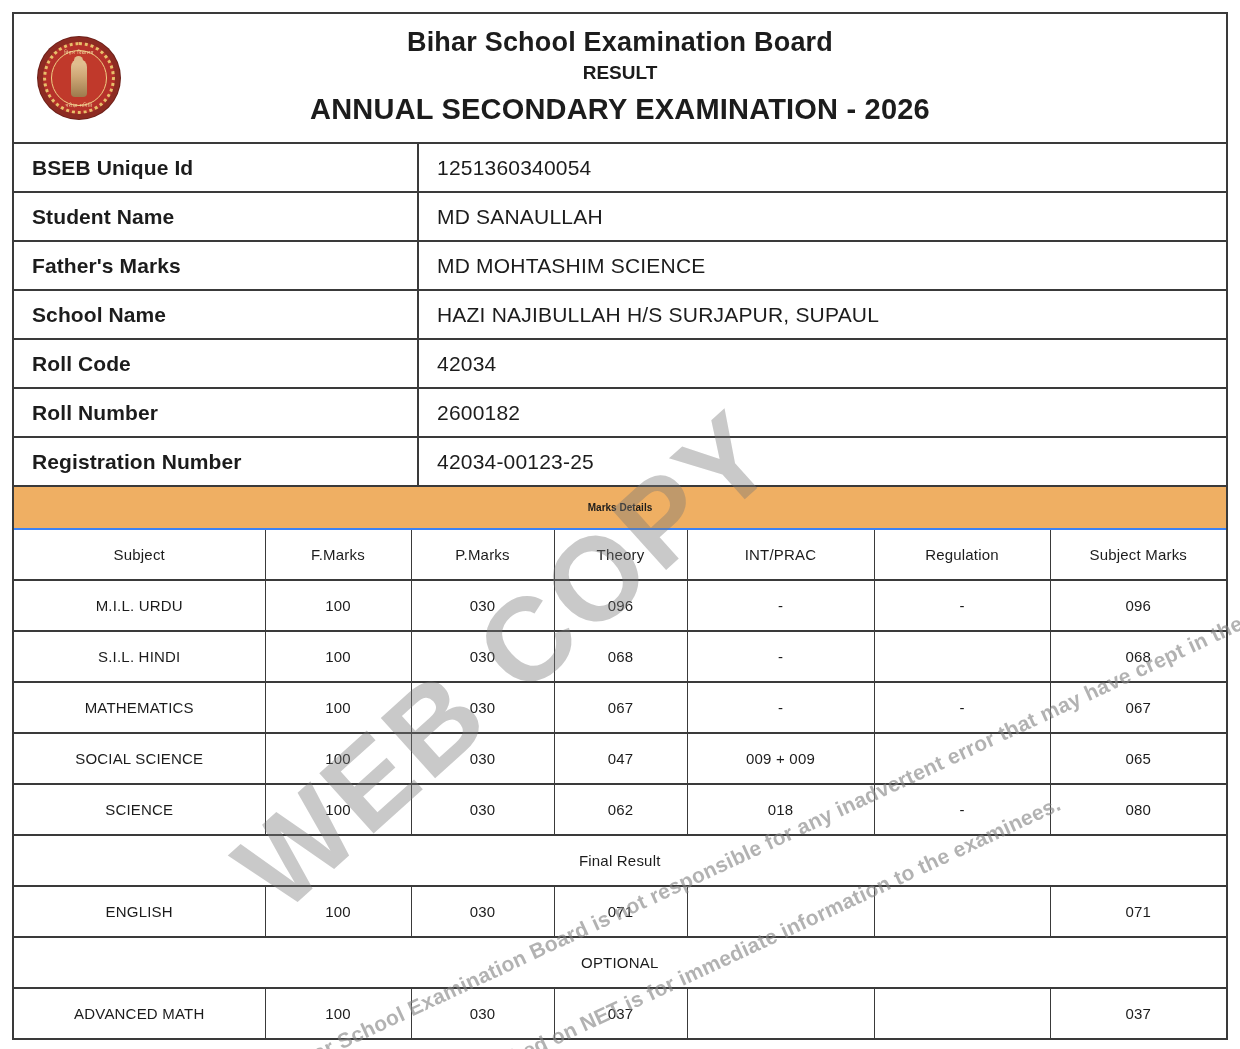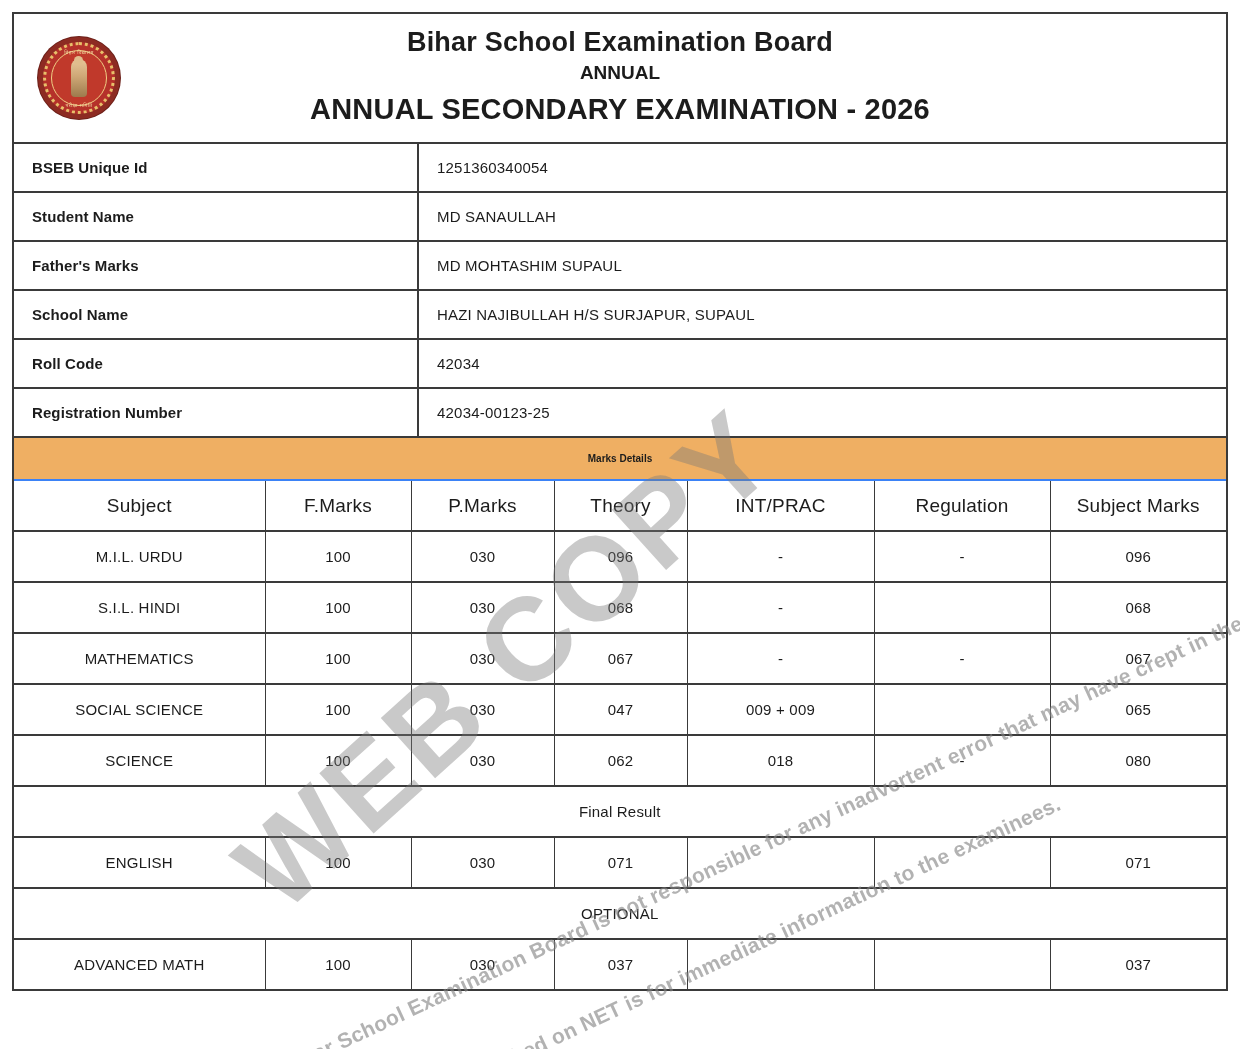--- a/index.html
+++ b/index.html
@@ -251,7 +251,7 @@
       </div>
       <div class="titles">
         <div class="title-main">Bihar School Examination Board</div>
-        <div class="title-sub">ANNUAL</div>
+        <div class="title-sub">RESULT</div>
         <div class="title-exam">ANNUAL SECONDARY EXAMINATION - 2026</div>
       </div>
     </div>

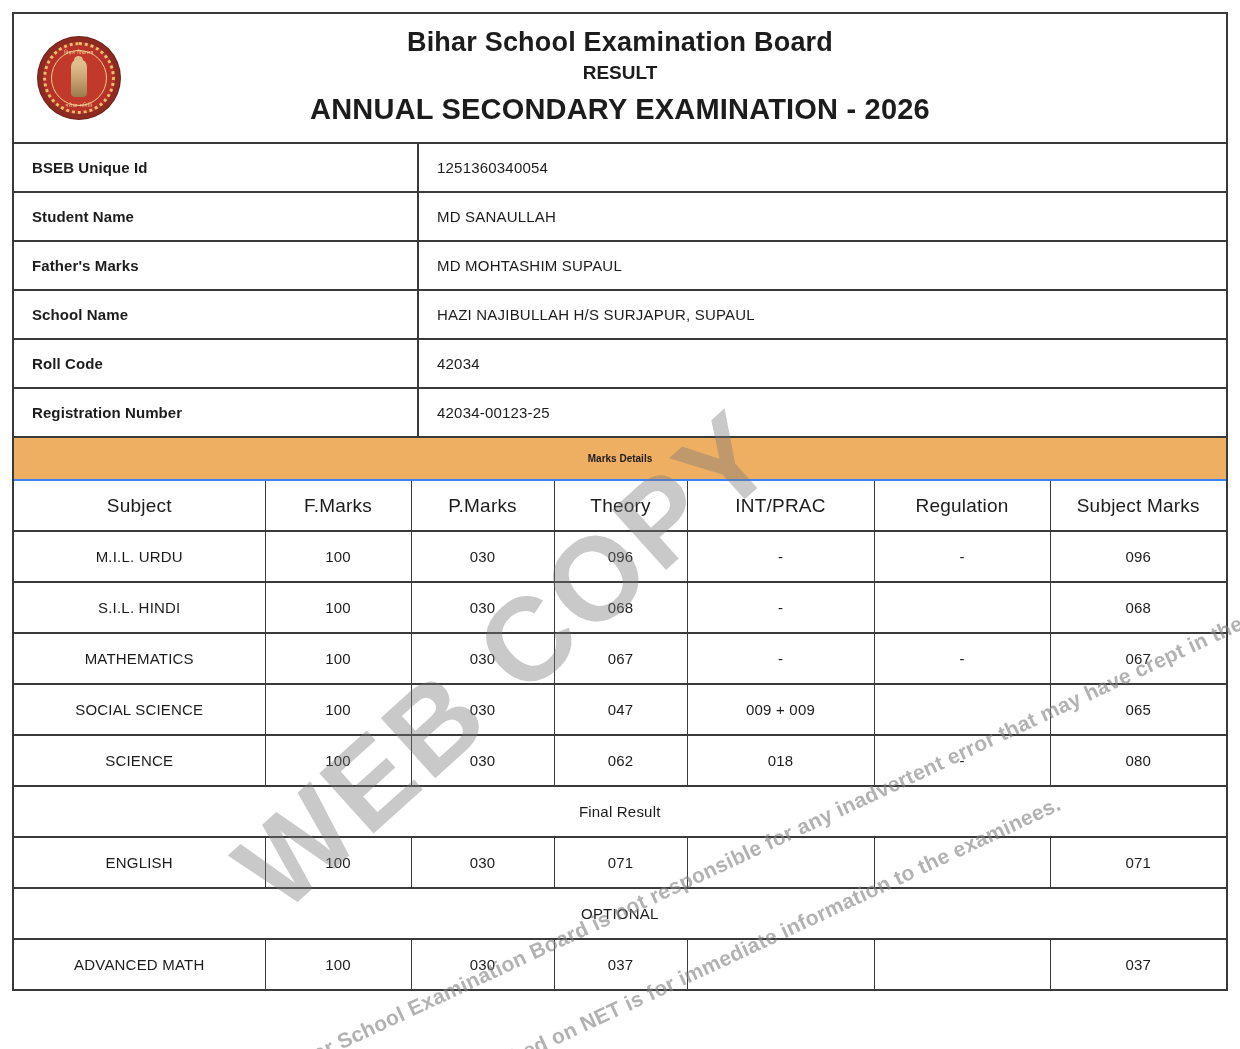--- a/index.html
+++ b/index.html
@@ -139,7 +139,7 @@
   table.info td {
     border-bottom: 2px solid #3a3a3a;
     height: 47px;
-    font-size: 15px;
+    font-size: 21px;
     padding: 0 18px;
     vertical-align: middle;
   }

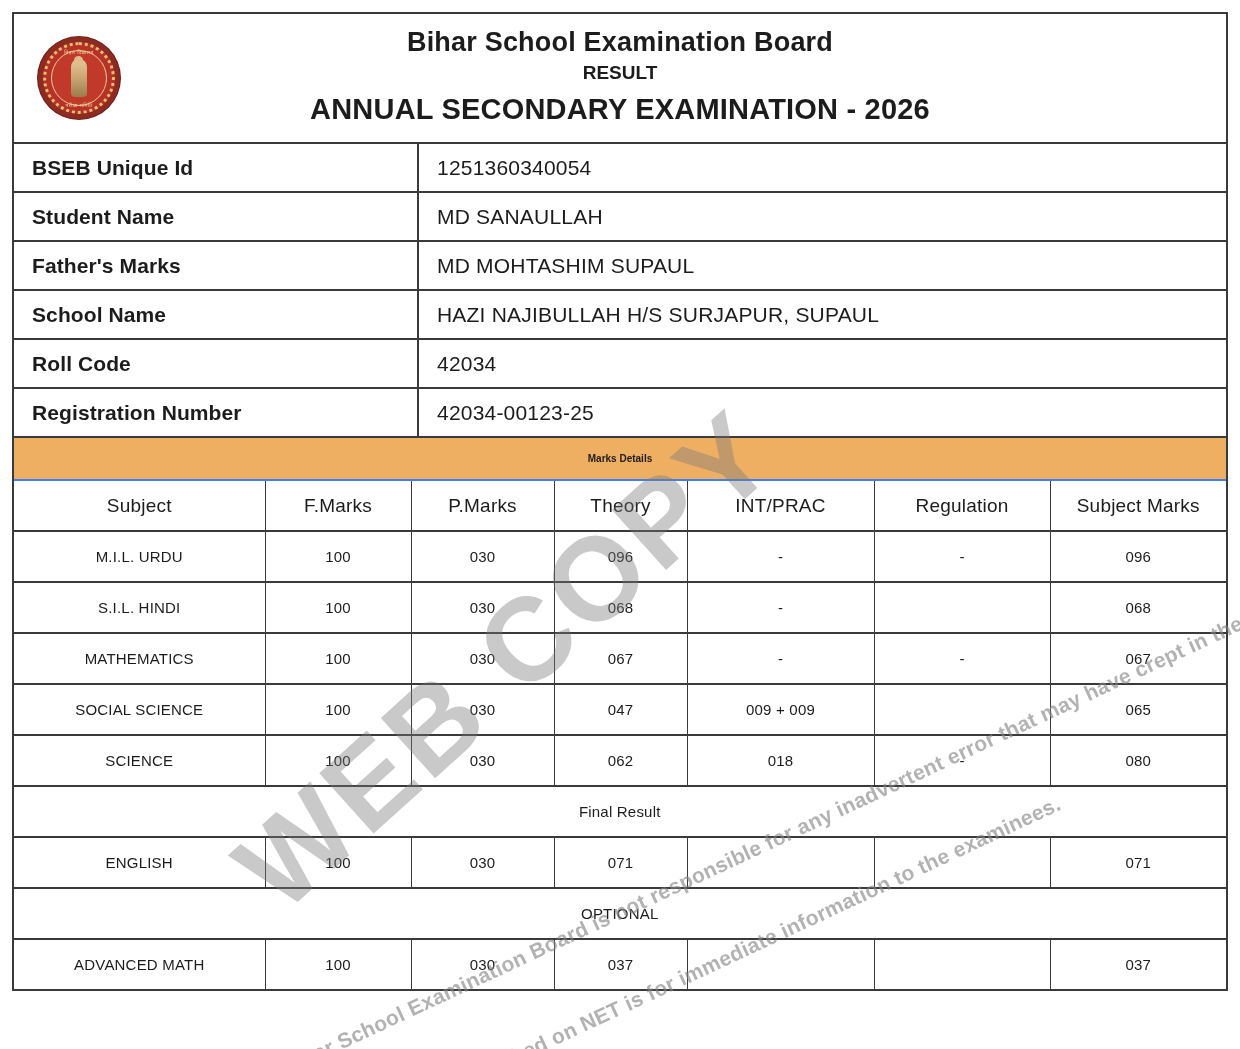--- a/index.html
+++ b/index.html
@@ -268,7 +268,7 @@
         </tr>
         <tr>
           <td class="info-label">Father's Marks</td>
-          <td class="info-value">MD MOHTASHIM SUPAUL</td>
+          <td class="info-value">MD MOHTASHIM SCIENCE</td>
         </tr>
         <tr>
           <td class="info-label">School Name</td>

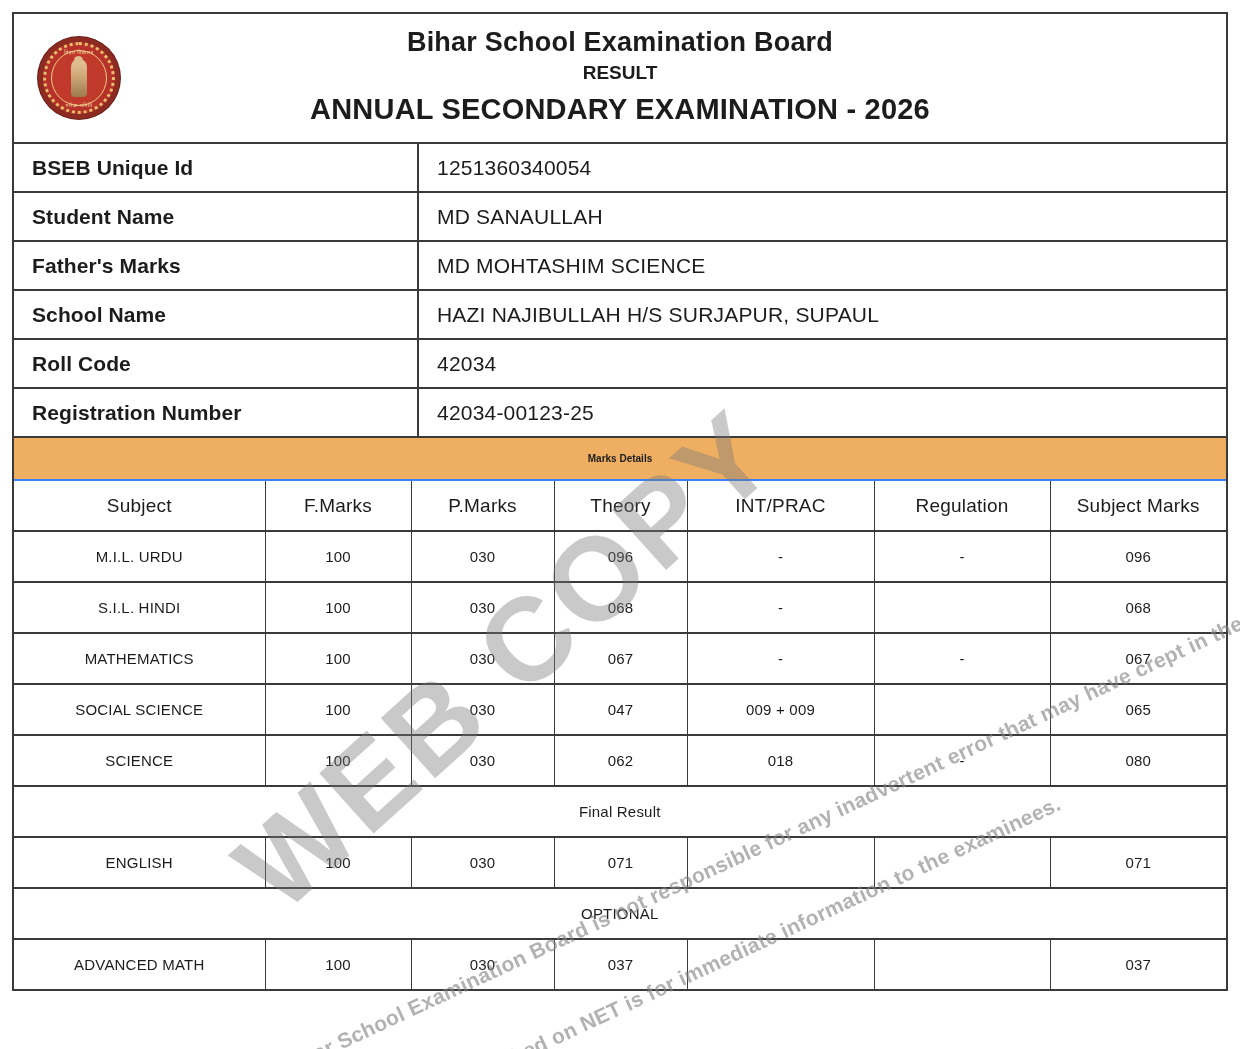--- a/index.html
+++ b/index.html
@@ -277,6 +277,10 @@
         <tr>
           <td class="info-label">Roll Code</td>
           <td class="info-value">42034</td>
+        </tr>
+        <tr>
+          <td class="info-label">Roll Number</td>
+          <td class="info-value">2600182</td>
         </tr>
         <tr>
           <td class="info-label">Registration Number</td>

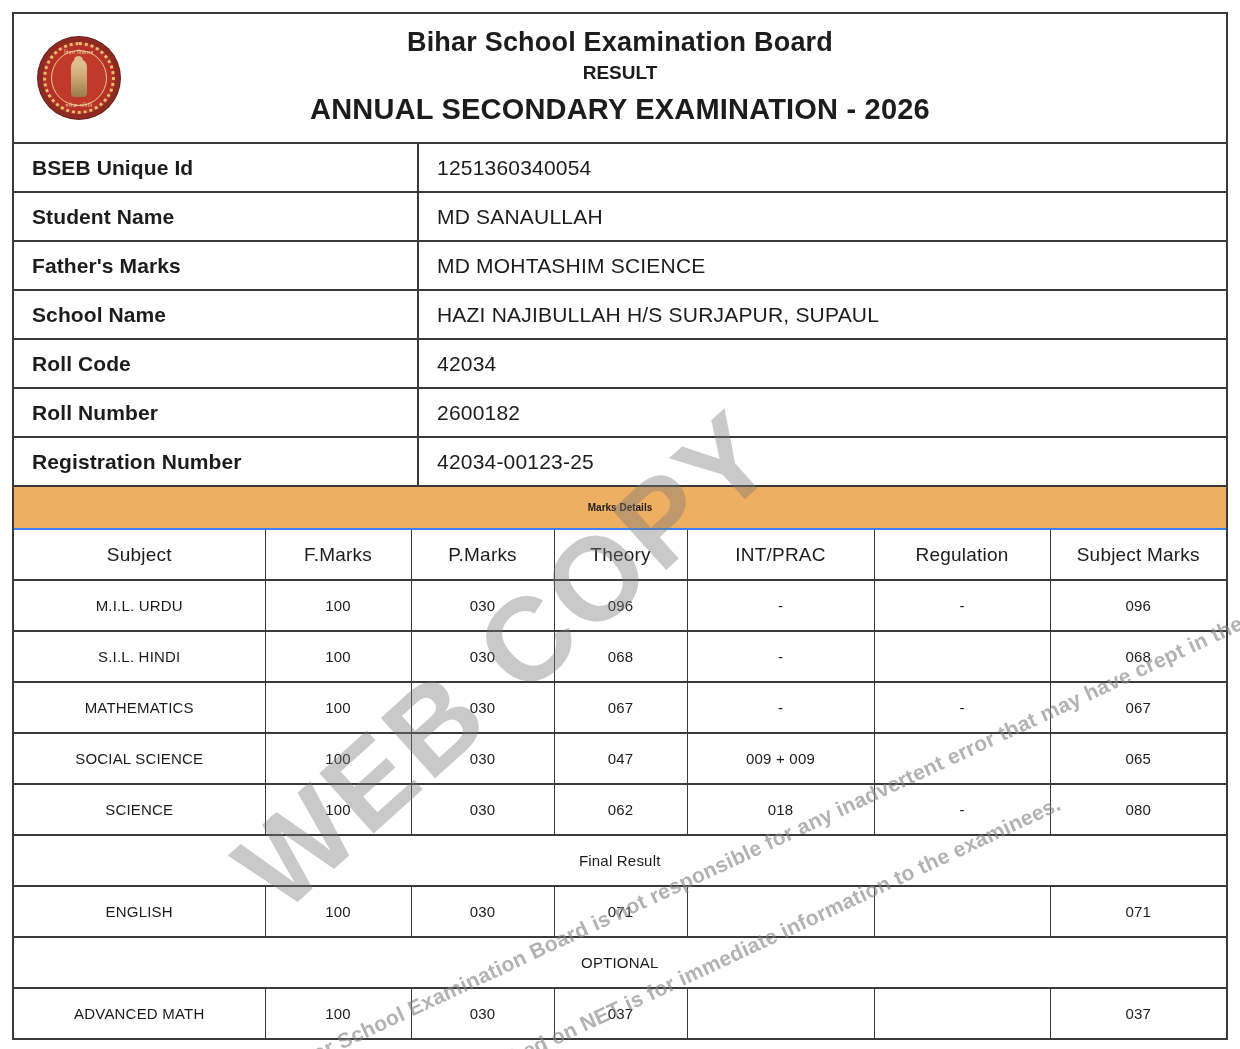--- a/index.html
+++ b/index.html
@@ -177,7 +177,7 @@
     letter-spacing: .2px;
   }
   table.marks td.last { border-right: none; }
-  table.marks tr.hdr td { font-size: 19px; }
+  table.marks tr.hdr td { font-size: 15px; }
 
   col.c1 { width: 251px; }
   col.c2 { width: 146px; }

